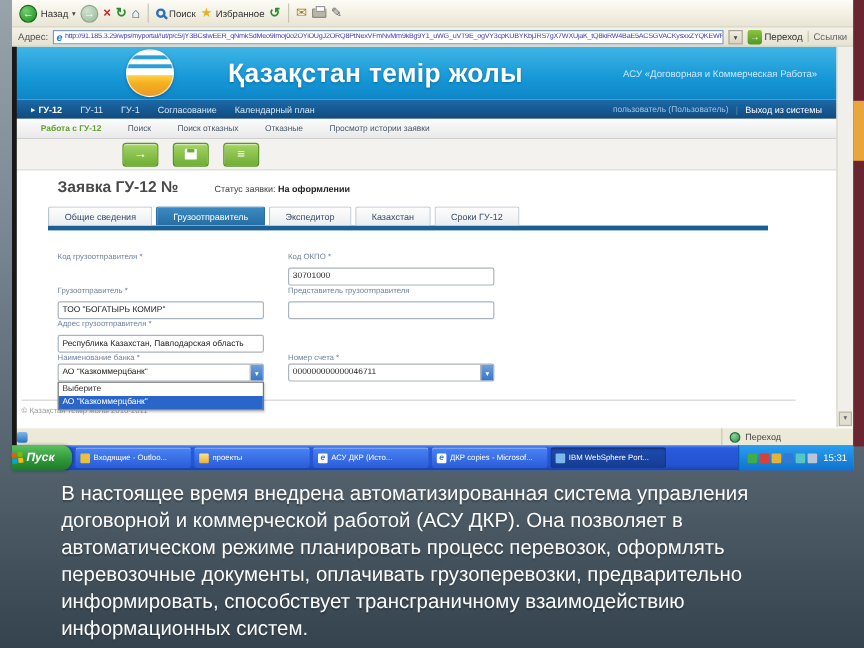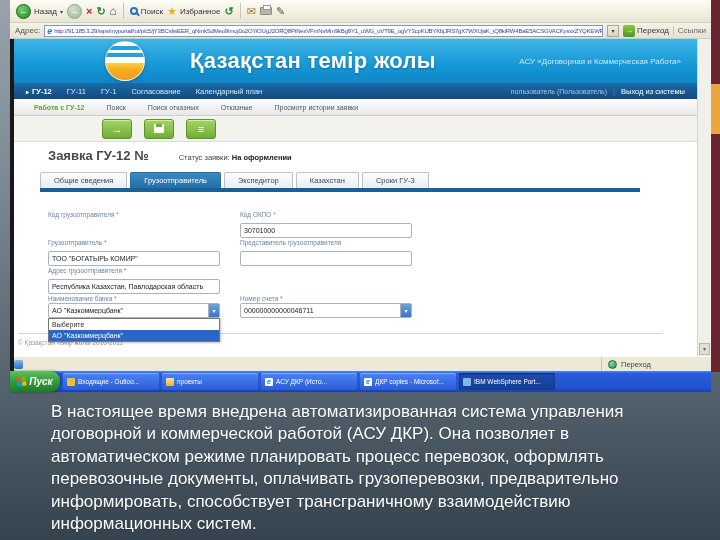--- a/index.html
+++ b/index.html
@@ -273,7 +273,7 @@
           <span class="tab active">Грузоотправитель</span>
           <span class="tab">Экспедитор</span>
           <span class="tab">Казахстан</span>
-          <span class="tab">Сроки ГУ-3</span>
+          <span class="tab">Сроки ГУ-12</span>
         </div>
         <div class="tab-underline"></div>
 

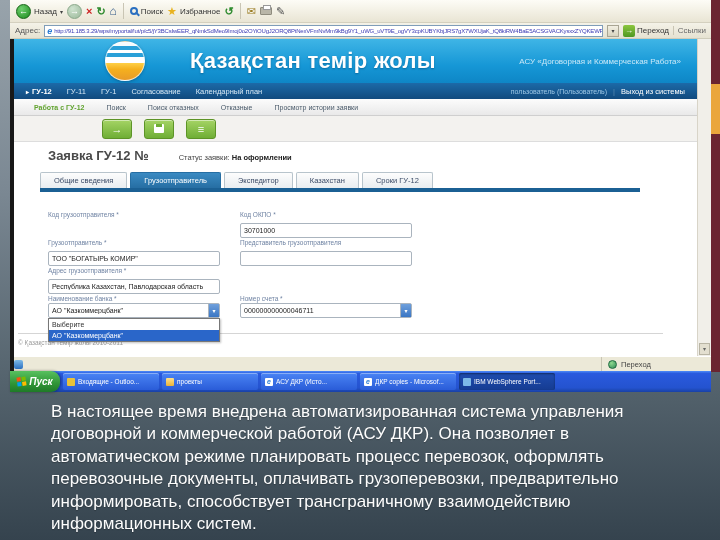--- a/index.html
+++ b/index.html
@@ -143,7 +143,7 @@
   .start-btn { width:50px; height:21px; border-radius:0 9px 9px 0;
                background:linear-gradient(180deg,#58c15f 0%,#2f9537 60%,#1f7a27 100%);
                color:#fff; font-style:italic; font-weight:bold; font-size:10px;
-               display:flex; align-items:center; justify-content:center; gap:3px;
+               display:flex; align-items:center; gap:3px;
                box-shadow:1px 0 3px rgba(0,0,0,.4); }
   .winflag { display:grid; grid-template-columns:4px 4px; grid-template-rows:4px 4px; gap:1px; transform:rotate(-8deg); }
   .winflag span { display:block; }

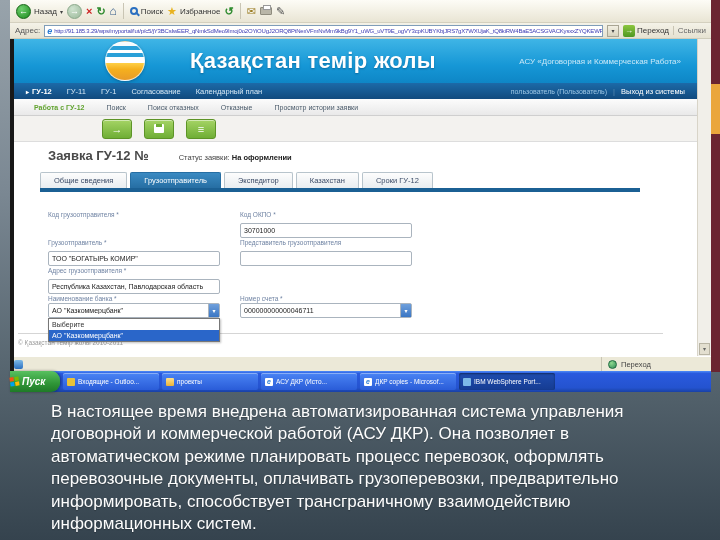--- a/index.html
+++ b/index.html
@@ -369,6 +369,15 @@
         <span class="t-ico ws"></span>
         <span>IBM WebSphere Port...</span>
       </div>
+      <div class="tray">
+        <span class="tray-ico" style="background:#3fae49"></span>
+        <span class="tray-ico" style="background:#d44434"></span>
+        <span class="tray-ico" style="background:#e8b23a"></span>
+        <span class="tray-ico" style="background:#2d7bd4"></span>
+        <span class="tray-ico" style="background:#58c4c4"></span>
+        <span class="tray-ico" style="background:#b9c4d4"></span>
+        <span class="tray-clock">15:31</span>
+      </div>
     </div>
   </div>
 

